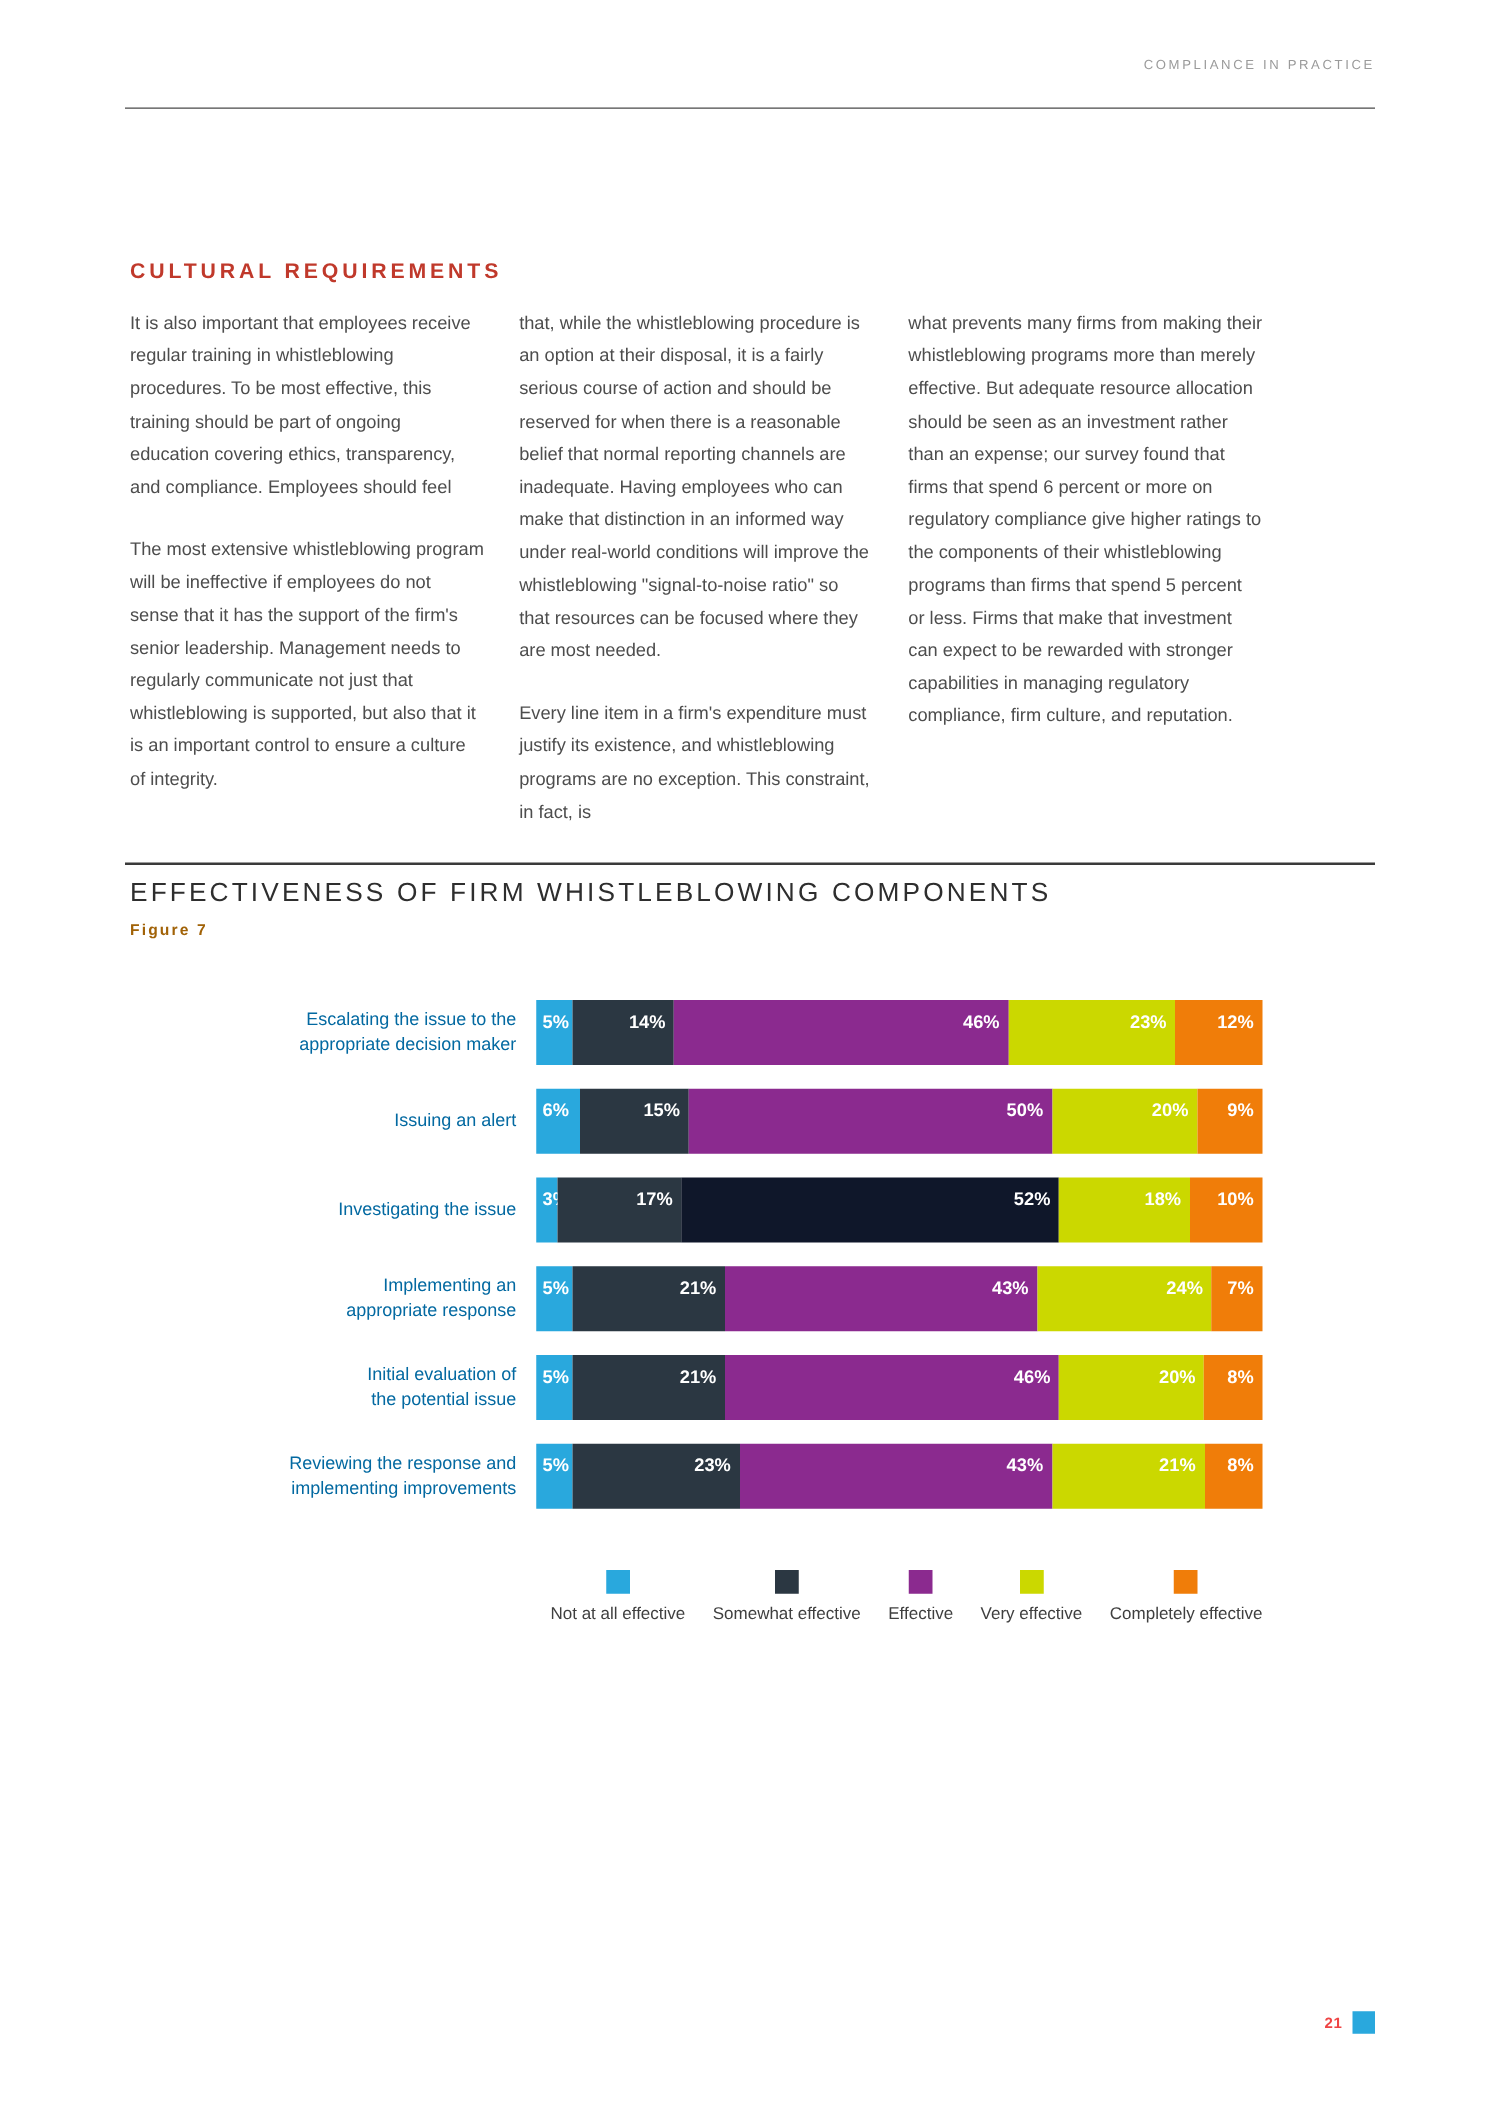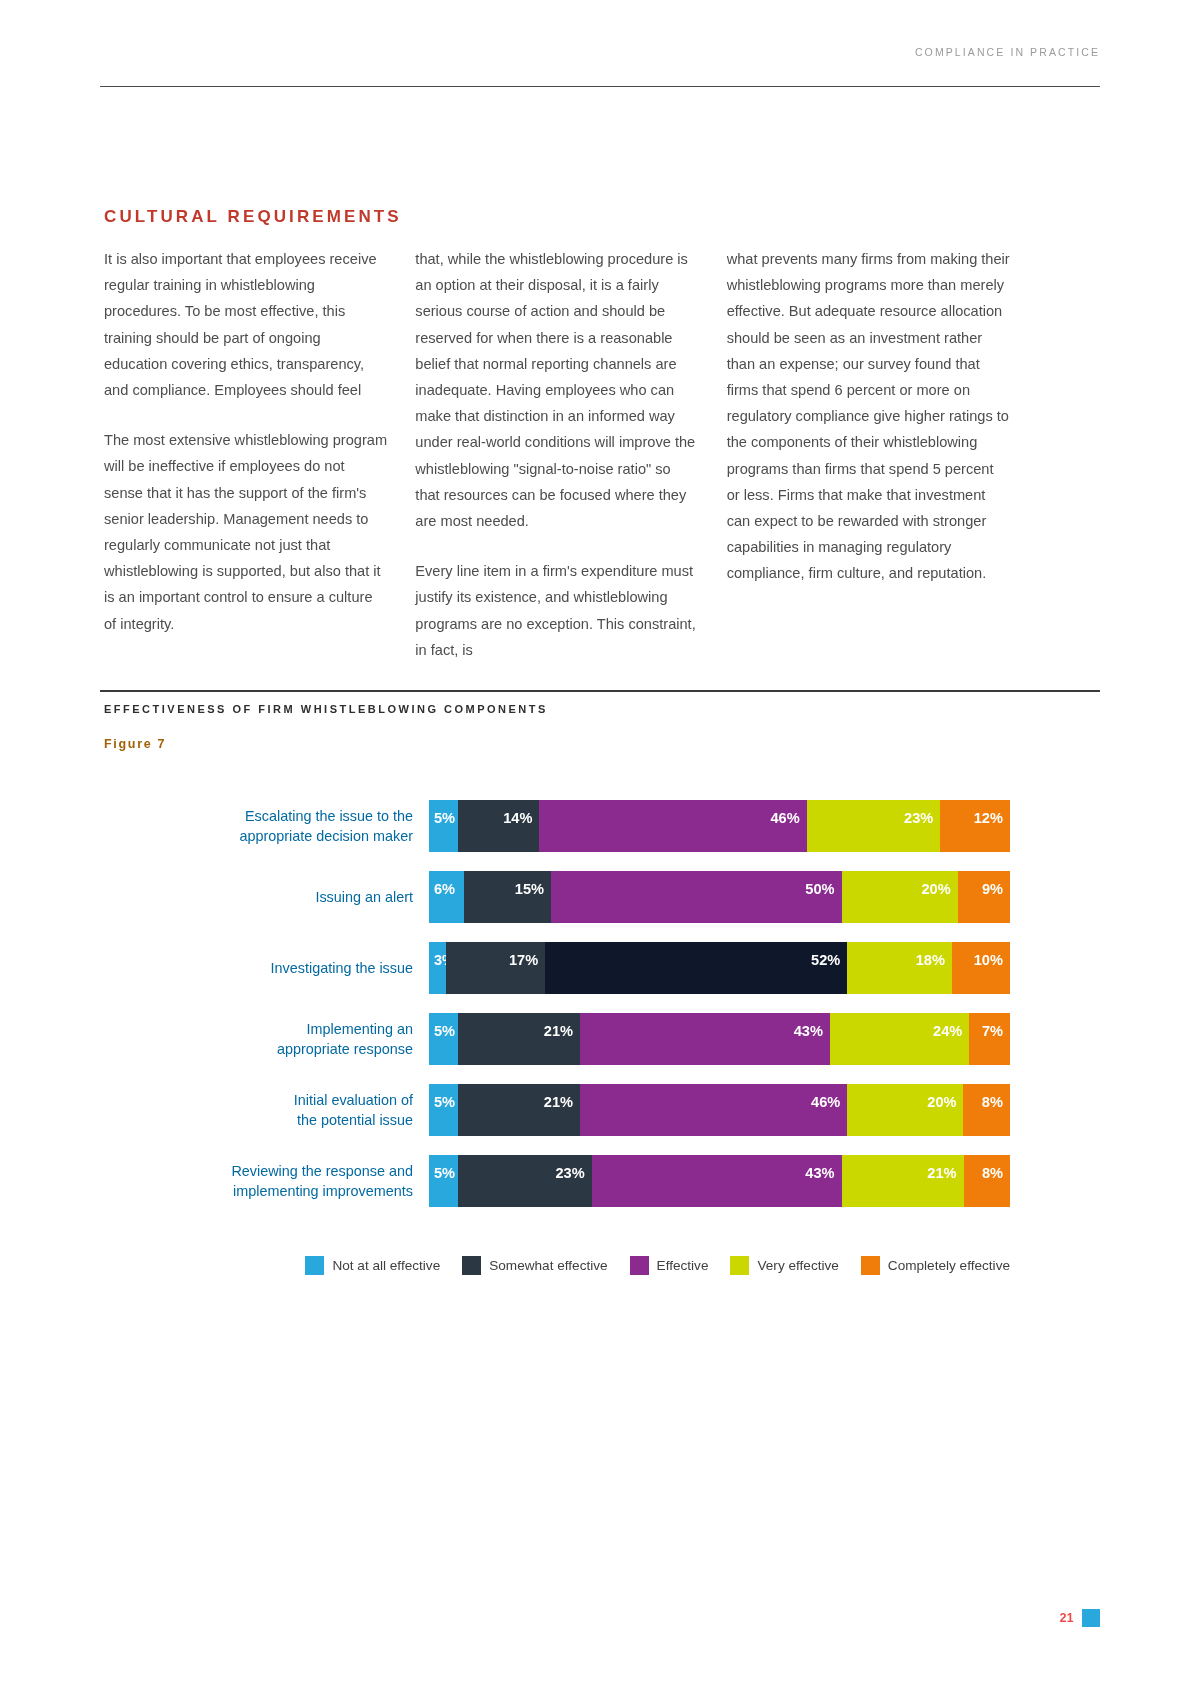--- a/index.html
+++ b/index.html
@@ -83,8 +83,8 @@
     position: absolute;
     top: 703px;
     left: 104px;
-    font-size: 11px;
-    font-weight: 700;
+    font-size: 21px;
+    font-weight: 400;
     letter-spacing: 2.5px;
     color: #2e2e2e;
     white-space: nowrap;

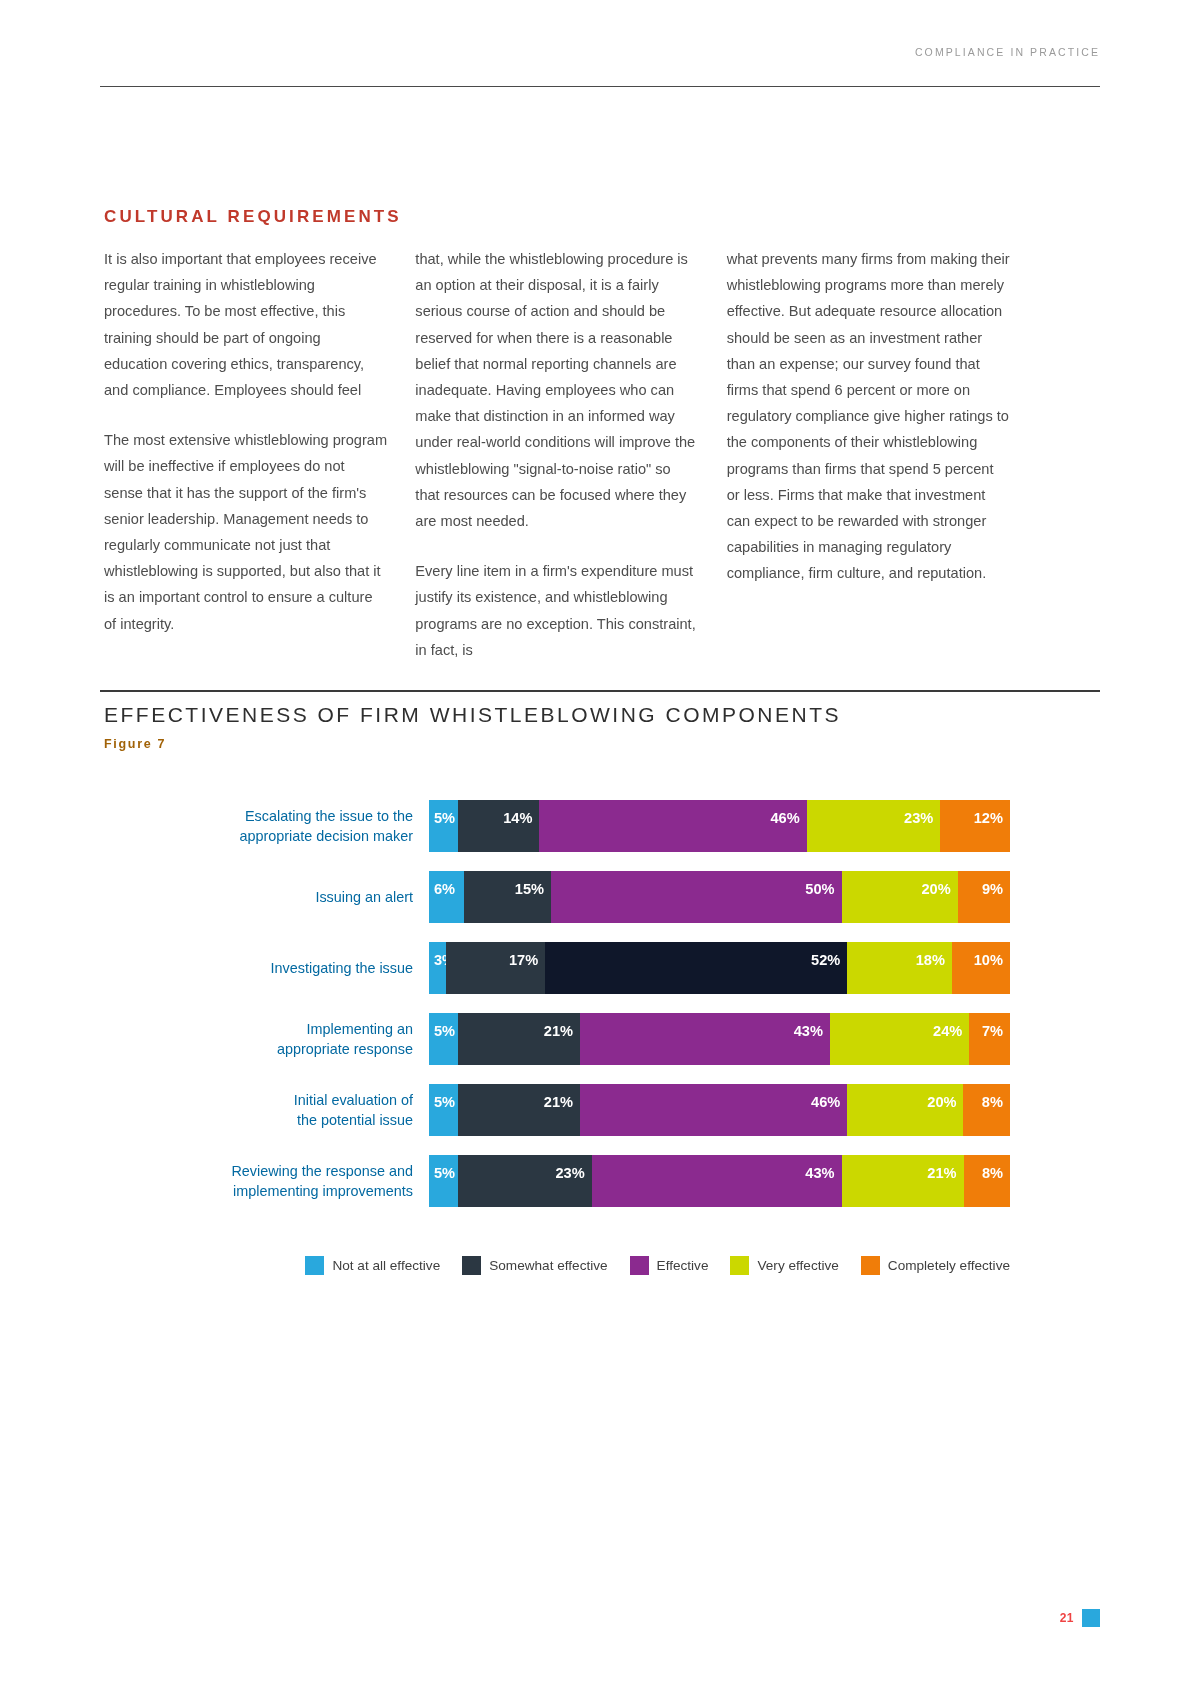--- a/index.html
+++ b/index.html
@@ -166,6 +166,7 @@
     font-size: 13.6px;
     color: #3f3f3f;
     white-space: nowrap;
+    flex-direction: column;
   }
   .swatch {
     width: 19px;

